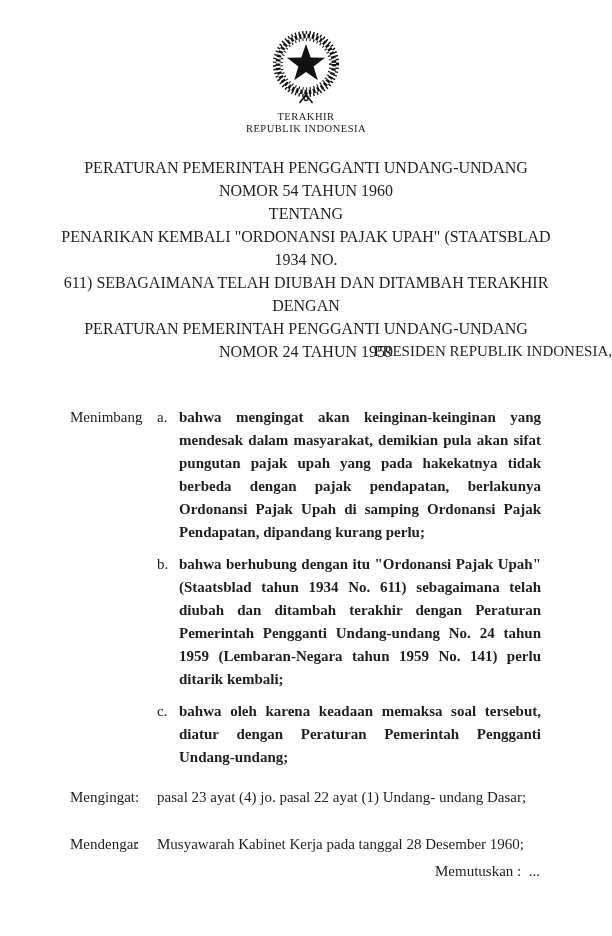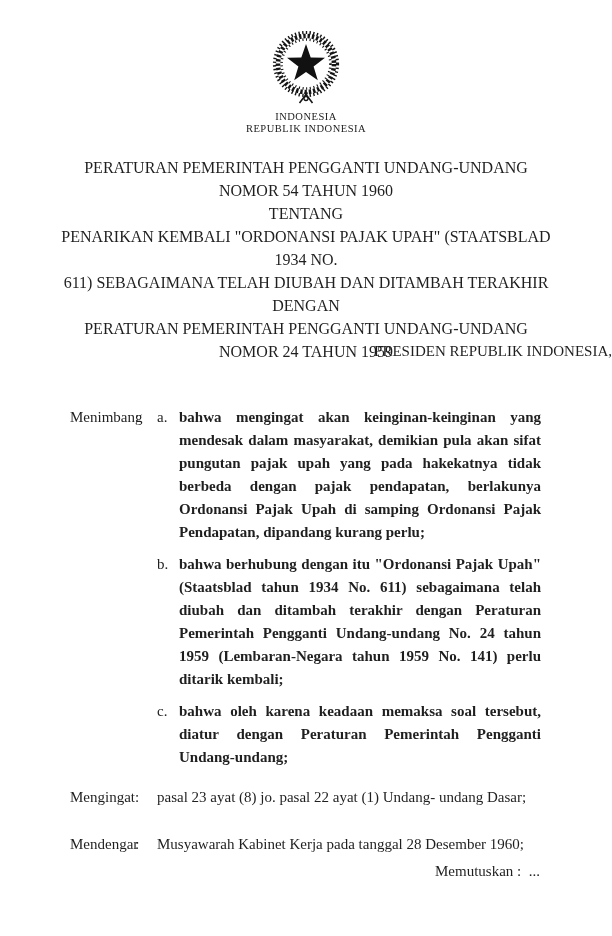--- a/index.html
+++ b/index.html
@@ -110,7 +110,7 @@
       <path d="M33.5,75 L41.5,64.5 M46.5,75 L38.5,64.5" stroke="#151515" stroke-width="1.6" fill="none"></path>
       <circle cx="40" cy="70.5" r="2" fill="none" stroke="#151515" stroke-width="1.3"></circle>
     </svg>
-    <div class="lh-line1">INDONESIA</div>
+    <div class="lh-line1">TERAKHIR</div>
     <div class="lh-line2">REPUBLIK INDONESIA</div>
   </div>
 

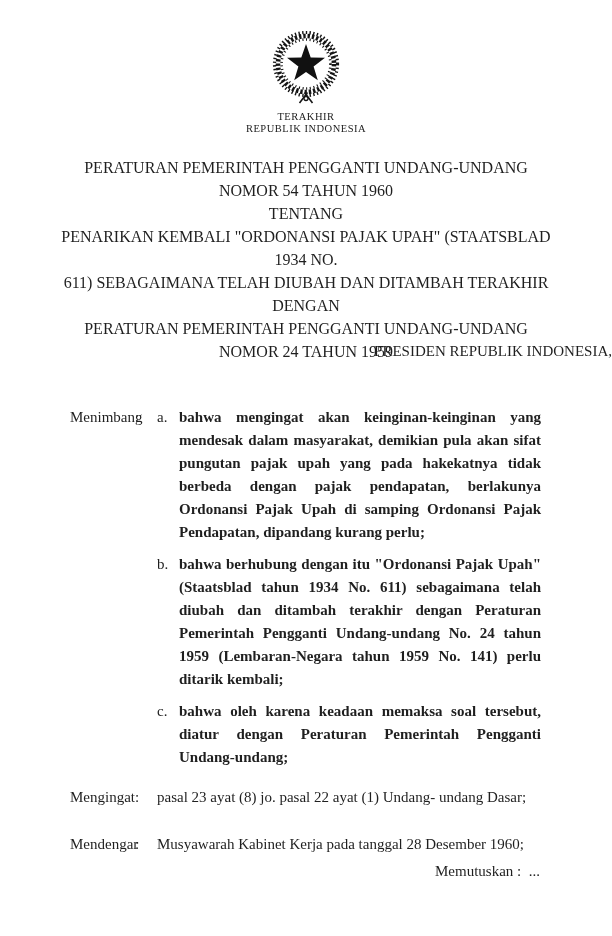--- a/index.html
+++ b/index.html
@@ -150,7 +150,7 @@
     <div class="row row-mengingat">
       <div class="cell-label">Mengingat</div>
       <div class="cell-colon">:</div>
-      <div class="cell-content">pasal 23 ayat (8) jo. pasal 22 ayat (1) Undang- undang Dasar;</div>
+      <div class="cell-content">pasal 23 ayat (4) jo. pasal 22 ayat (1) Undang- undang Dasar;</div>
     </div>
 
     <div class="row row-mendengar">

